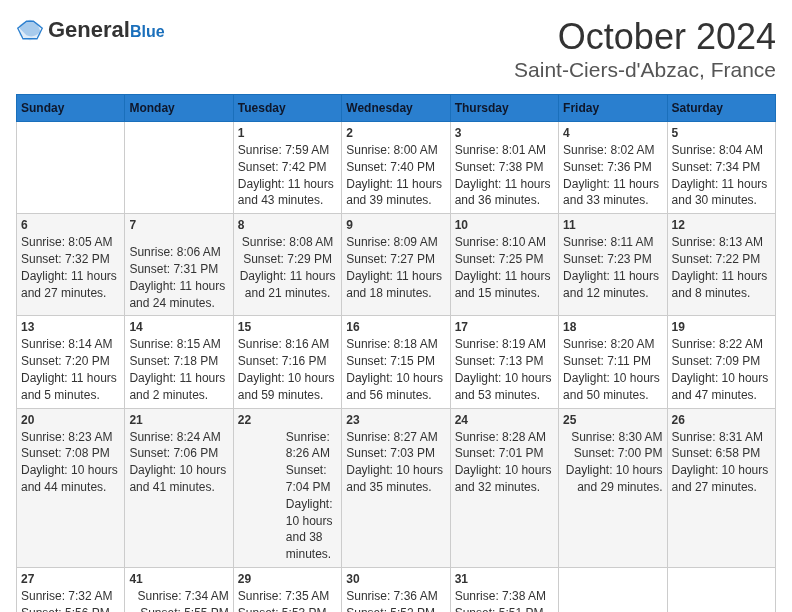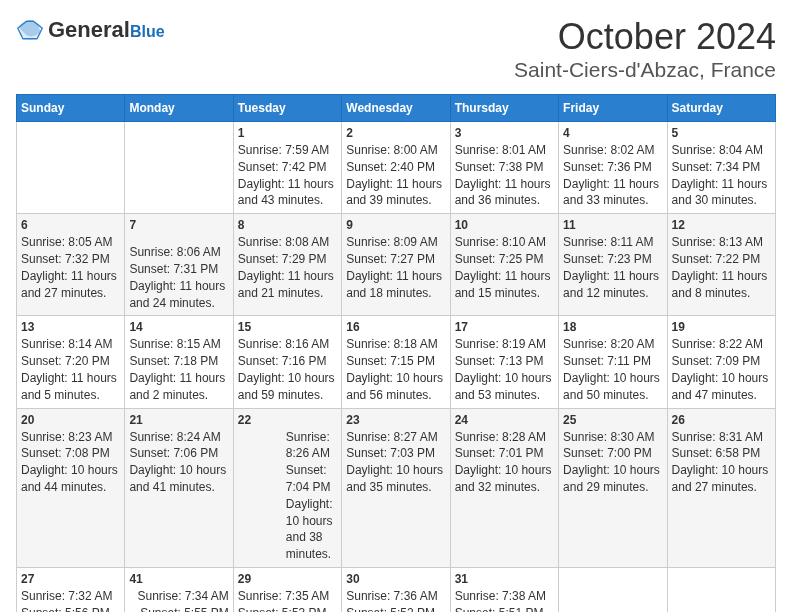--- a/index.html
+++ b/index.html
@@ -54,7 +54,7 @@
     }
     thead th {
       background-color: #2a7fcf;
-      color: #ffffff;
+      color: #0f172a;
       font-size: 12px;
       font-weight: bold;
       padding: 6px 4px;

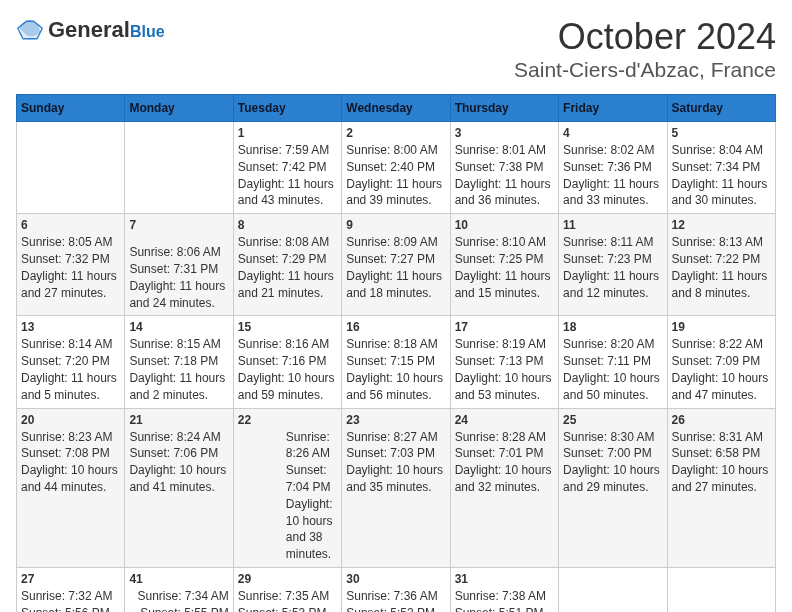--- a/index.html
+++ b/index.html
@@ -135,7 +135,7 @@
         <td>
           <span class="day-number">2</span>
           <div class="cell-info" style="white-space: pre-line;">Sunrise: 8:00 AM
-Sunset: 2:40 PM
+Sunset: 7:40 PM
 Daylight: 11 hours and 39 minutes.</div>
         </td>
         <td>

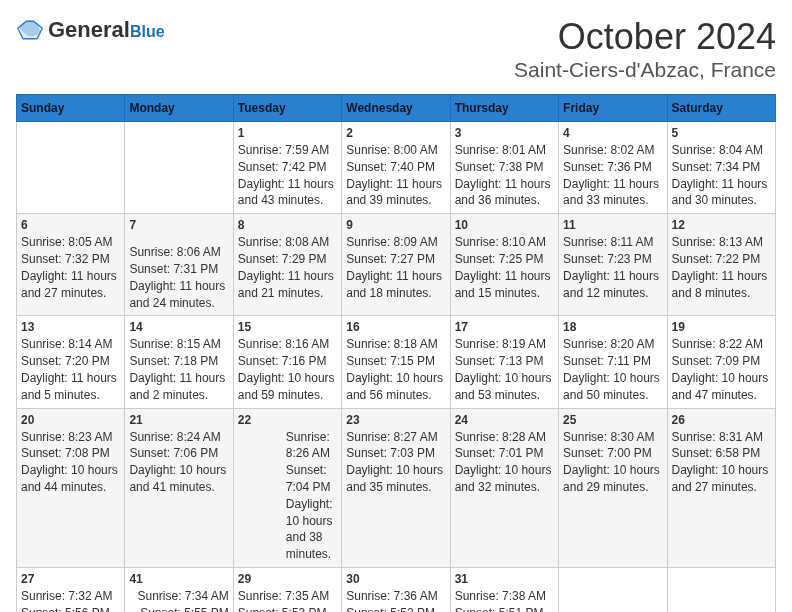--- a/index.html
+++ b/index.html
@@ -172,7 +172,7 @@
         </td>
         <td>
           <span class="day-number">8</span>
-          <div class="cell-info" style="white-space: pre-line;">Sunrise: 8:08 AM
+          <div class="cell-info" style="white-space: pre-line; text-align: center;">Sunrise: 8:08 AM
 Sunset: 7:29 PM
 Daylight: 11 hours and 21 minutes.</div>
         </td>

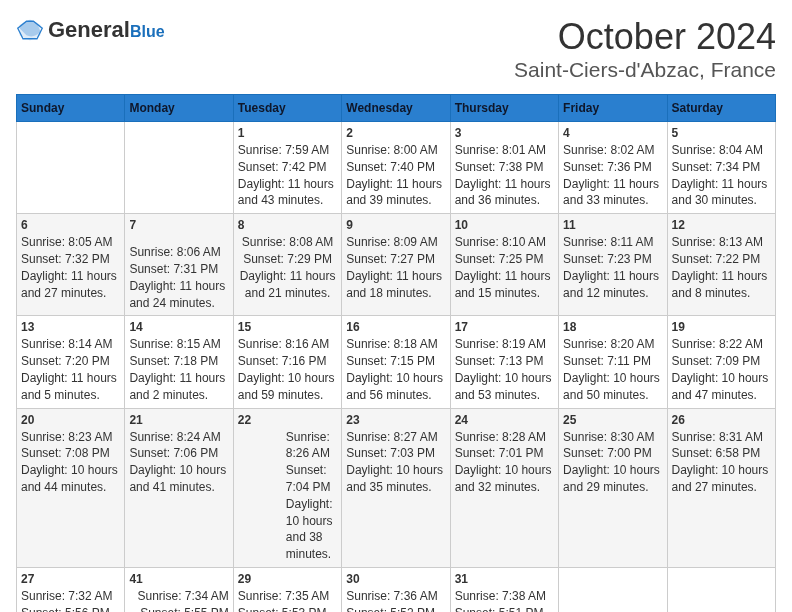--- a/index.html
+++ b/index.html
@@ -278,7 +278,7 @@
         </td>
         <td>
           <span class="day-number">25</span>
-          <div class="cell-info" style="white-space: pre-line;">Sunrise: 8:30 AM
+          <div class="cell-info" style="white-space: pre-line; text-align: right;">Sunrise: 8:30 AM
 Sunset: 7:00 PM
 Daylight: 10 hours and 29 minutes.</div>
         </td>

